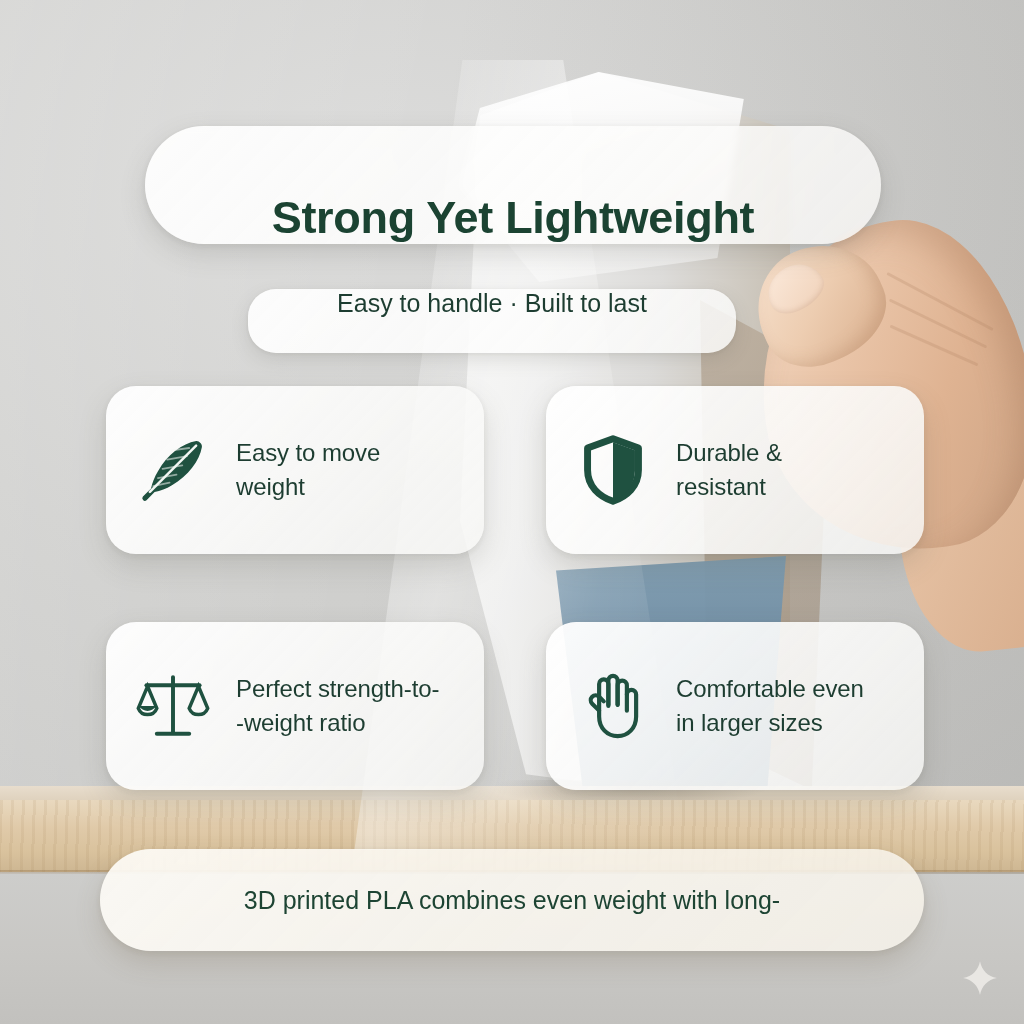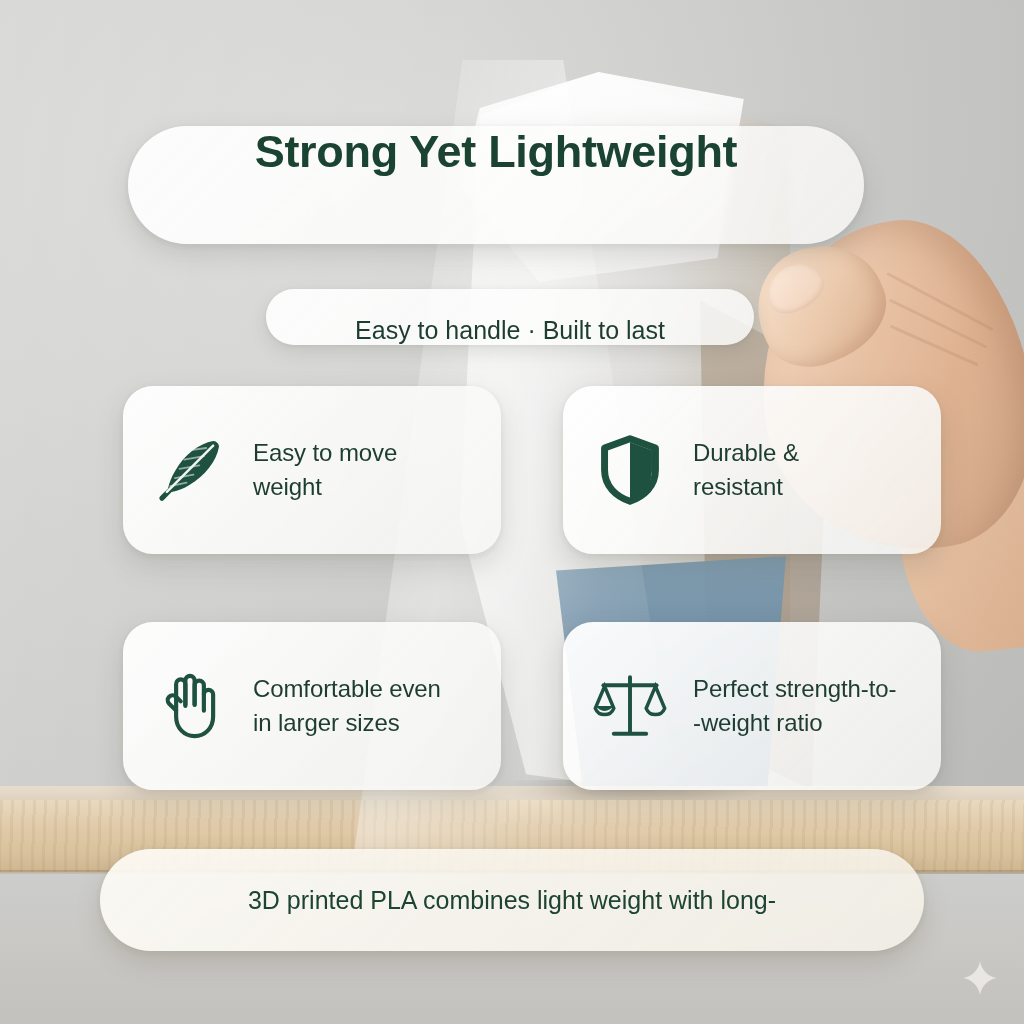--- a/index.html
+++ b/index.html
@@ -124,11 +124,11 @@
   .layer { position:absolute; inset:0; }
 
   .pill-title {
-    position:absolute; left:128px; top:126px; width:736px; height:118px;
+    position:absolute; left:145px; top:126px; width:736px; height:118px;
     border-radius:59px;
     background:linear-gradient(135deg, rgba(255,255,255,.93) 0%, rgba(252,252,251,.87) 55%, rgba(248,247,245,.82) 100%);
     box-shadow:0 10px 26px rgba(90,88,82,.18), 0 2px 6px rgba(90,88,82,.10);
-    display:flex; align-items:flex-start; justify-content:center;
+    display:flex; align-items:flex-end; justify-content:center;
     backdrop-filter:blur(3px);
   }
   .title-text {

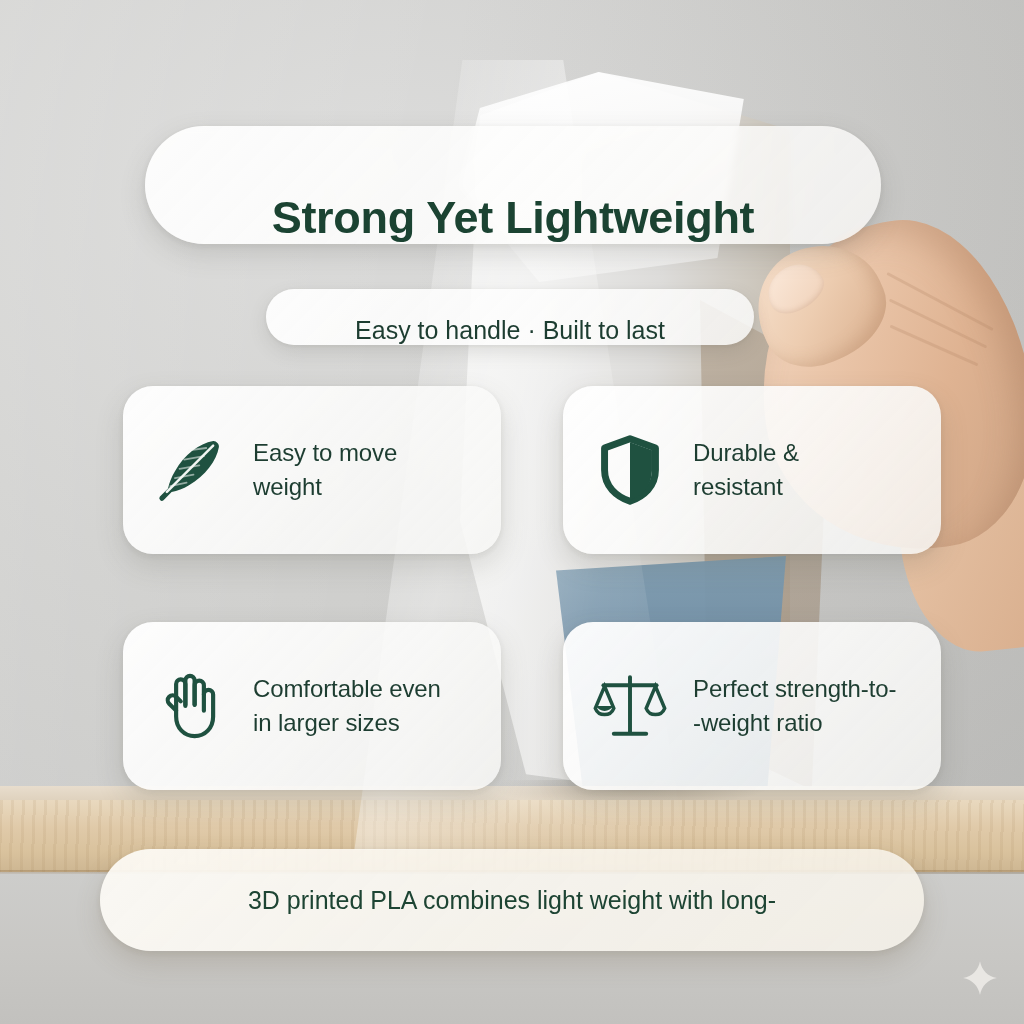--- a/index.html
+++ b/index.html
@@ -138,11 +138,11 @@
   }
 
   .pill-sub {
-    position:absolute; left:266px; top:289px; width:488px; height:56px;
+    position:absolute; left:248px; top:289px; width:488px; height:64px;
     border-radius:28px;
     background:linear-gradient(135deg, rgba(255,255,255,.92) 0%, rgba(250,250,249,.84) 100%);
     box-shadow:0 7px 18px rgba(90,88,82,.15), 0 1px 4px rgba(90,88,82,.09);
-    display:flex; align-items:flex-end; justify-content:center;
+    display:flex; align-items:flex-start; justify-content:center;
   }
   .sub-text { font-size:25px; color:#1d3d31; white-space:nowrap; }
 

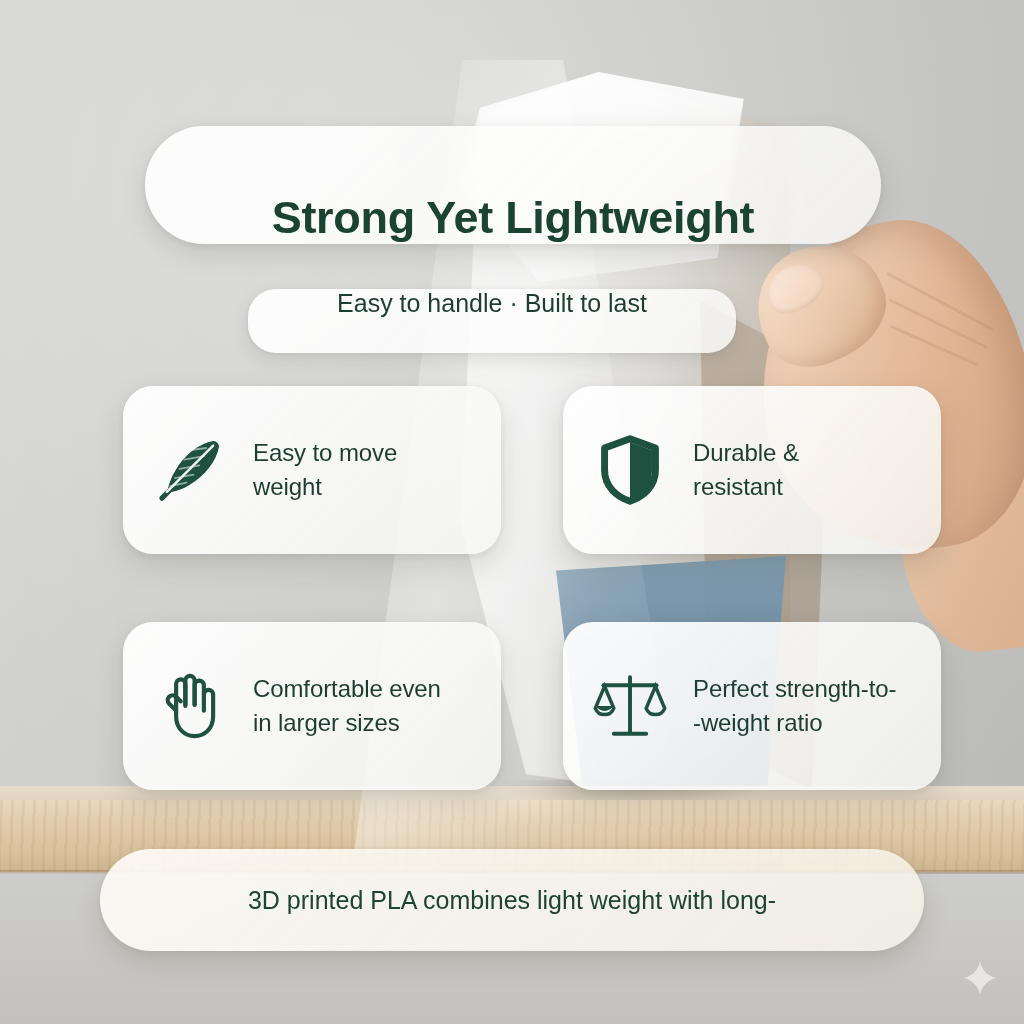--- a/index.html
+++ b/index.html
@@ -147,7 +147,7 @@
   .sub-text { font-size:25px; color:#1d3d31; white-space:nowrap; }
 
   .grid {
-    position:absolute; left:123px; top:386px; width:818px; height:404px;
+    position:absolute; left:106px; top:386px; width:818px; height:404px;
     display:grid;
     grid-template-columns:378px 378px;
     grid-template-rows:168px 168px;

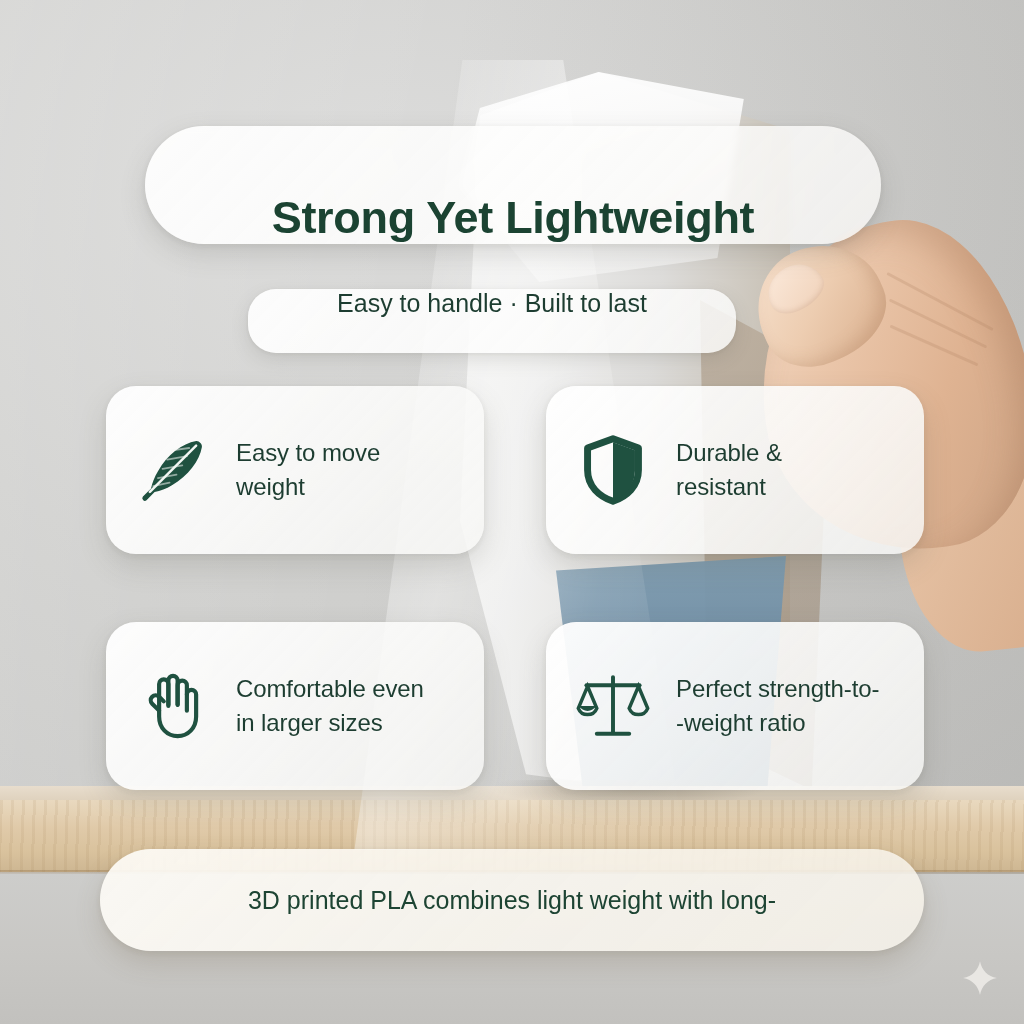--- a/index.html
+++ b/index.html
@@ -243,23 +243,6 @@
         <span class="card-text">
           <span>Durable &amp;</span><br>
           <span>resistant</span>
-        </span>
-      </div>
-
-      <div class="card">
-        <span class="icon">
-          <svg viewBox="0 0 64 64" aria-hidden="true">
-            <g fill="none" stroke="#1f5140" stroke-width="3.6" stroke-linecap="round" stroke-linejoin="round">
-              <path d="M20 36V13a4 4 0 0 1 8 0v19"></path>
-              <path d="M28 31V10a4 4 0 0 1 8 0v21"></path>
-              <path d="M36 31V14a4 4 0 0 1 8 0v22"></path>
-              <path d="M44 22a4 4 0 0 1 8 0v19c0 10-7 17-16 17s-16-7-16-17v-5l-6-6a4 4 0 0 1 6-6l4 4"></path>
-            </g>
-          </svg>
-        </span>
-        <span class="card-text">
-          <span>Comfortable even</span><br>
-          <span>in larger sizes</span>
         </span>
       </div>
 
@@ -282,6 +265,23 @@
         </span>
       </div>
 
+      <div class="card">
+        <span class="icon">
+          <svg viewBox="0 0 64 64" aria-hidden="true">
+            <g fill="none" stroke="#1f5140" stroke-width="3.6" stroke-linecap="round" stroke-linejoin="round">
+              <path d="M20 36V13a4 4 0 0 1 8 0v19"></path>
+              <path d="M28 31V10a4 4 0 0 1 8 0v21"></path>
+              <path d="M36 31V14a4 4 0 0 1 8 0v22"></path>
+              <path d="M44 22a4 4 0 0 1 8 0v19c0 10-7 17-16 17s-16-7-16-17v-5l-6-6a4 4 0 0 1 6-6l4 4"></path>
+            </g>
+          </svg>
+        </span>
+        <span class="card-text">
+          <span>Comfortable even</span><br>
+          <span>in larger sizes</span>
+        </span>
+      </div>
+
     </div>
 
     <div class="pill-footer">

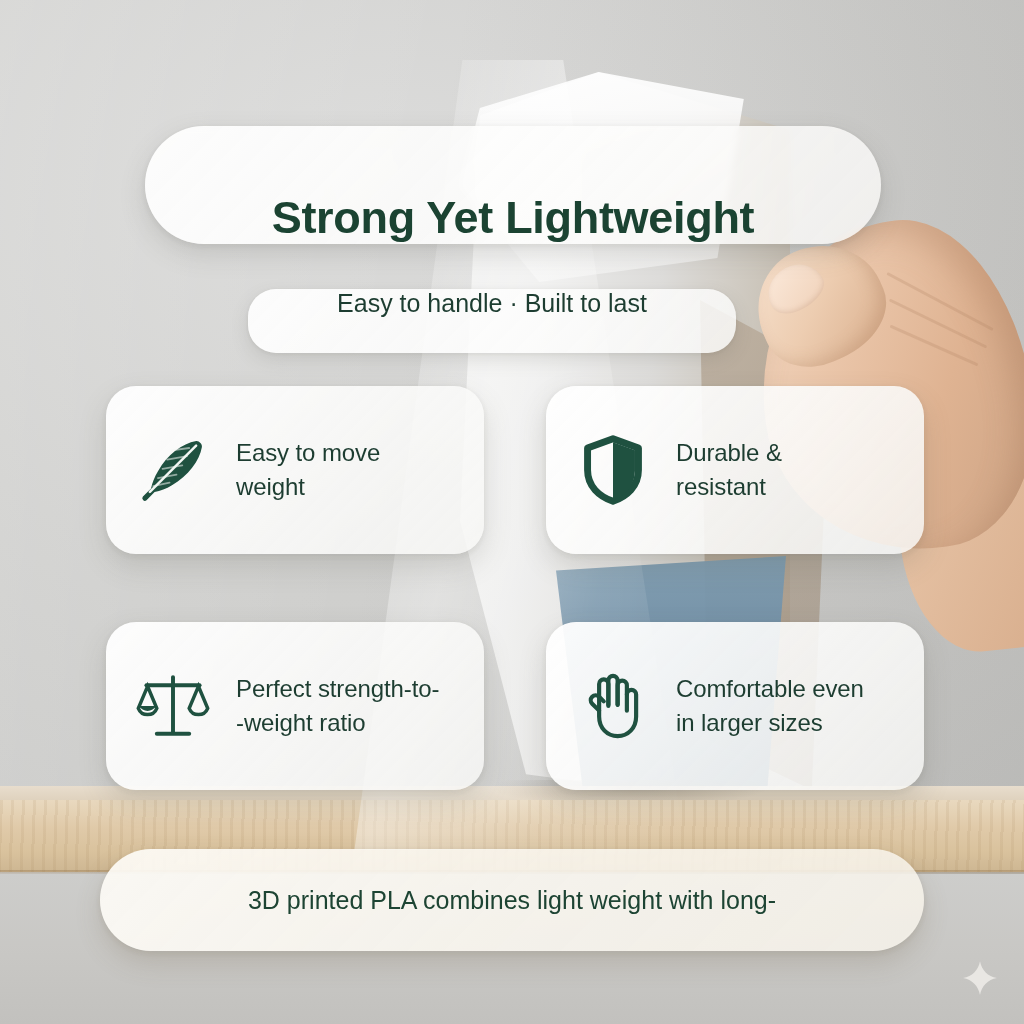--- a/index.html
+++ b/index.html
@@ -286,7 +286,7 @@
 
     <div class="pill-footer">
       <span class="footer-text">
-        <span>3D printed PLA combines light weight with long-</span><br>
+        <span>3D printed PLA combines even weight with long-</span><br>
       </span>
     </div>
 

